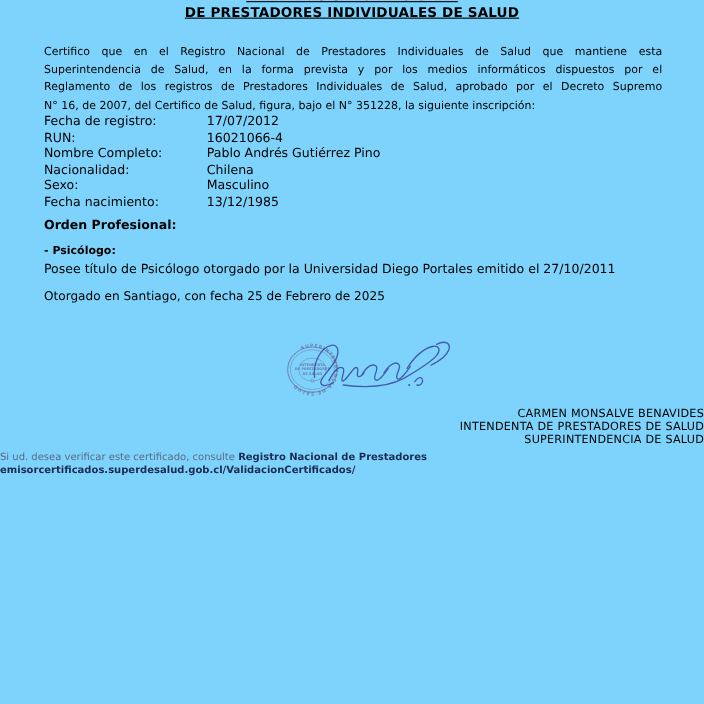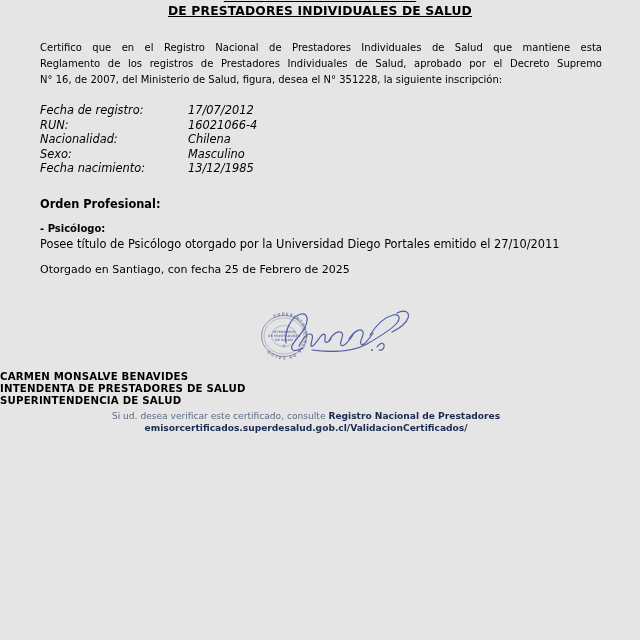--- a/index.html
+++ b/index.html
@@ -20,7 +20,7 @@
     position: relative;
     width: 640px;
     height: 640px;
-    background: #e5e5e5;
+    background: #7dd3fc;
   }
 
   

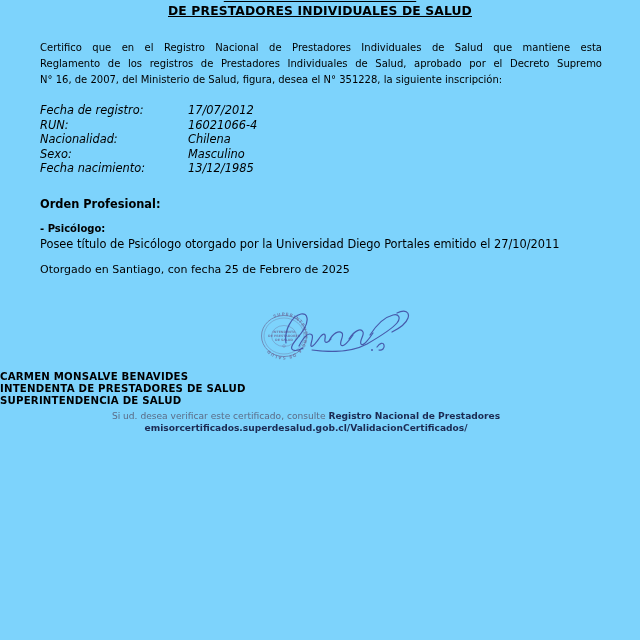--- a/index.html
+++ b/index.html
@@ -182,6 +182,7 @@
 
   <div class="intro">
     <span class="ln">Certifico que en el Registro Nacional de Prestadores Individuales de Salud que mantiene esta</span>
+    <span class="ln">Superintendencia de Salud, en la forma prevista y por los medios informáticos dispuestos por el</span>
     <span class="ln">Reglamento de los registros de Prestadores Individuales de Salud, aprobado por el Decreto Supremo</span>
     <span class="ln last">N° 16, de 2007, del Ministerio de Salud, figura, desea el N° 351228, la siguiente inscripción:</span>
   </div>

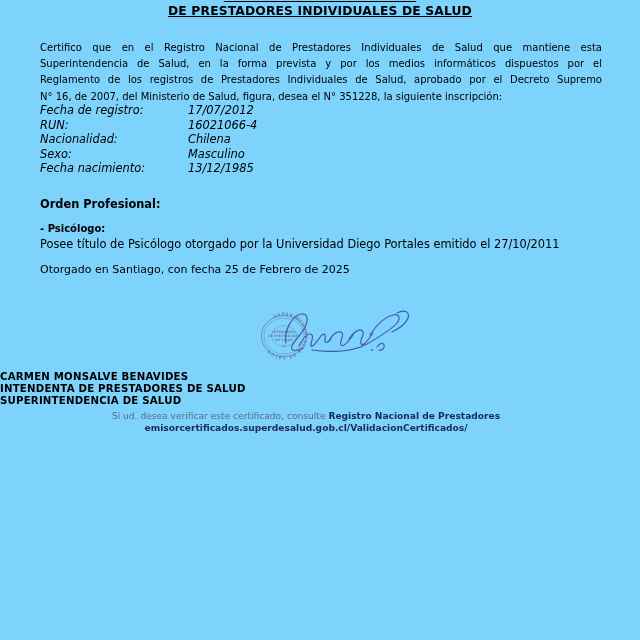--- a/index.html
+++ b/index.html
@@ -184,7 +184,7 @@
     <span class="ln">Certifico que en el Registro Nacional de Prestadores Individuales de Salud que mantiene esta</span>
     <span class="ln">Superintendencia de Salud, en la forma prevista y por los medios informáticos dispuestos por el</span>
     <span class="ln">Reglamento de los registros de Prestadores Individuales de Salud, aprobado por el Decreto Supremo</span>
-    <span class="ln last">N° 16, de 2007, del Ministerio de Salud, figura, desea el N° 351228, la siguiente inscripción:</span>
+    <span class="ln last">N° 16, de 2007, del Certifico de Salud, figura, bajo el N° 351228, la siguiente inscripción:</span>
   </div>
 
   <div class="fields">

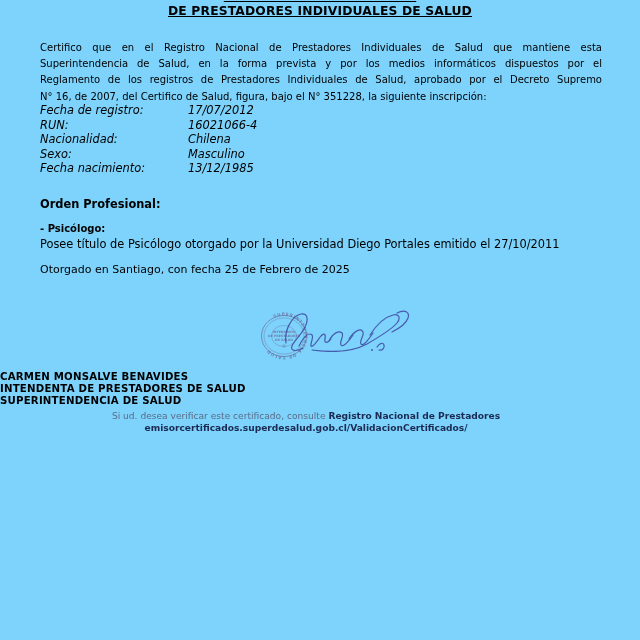--- a/index.html
+++ b/index.html
@@ -72,7 +72,6 @@
   }
   .field-row {
     display: flex;
-    font-style: italic;
   }
   .field-label {
     width: 148px;

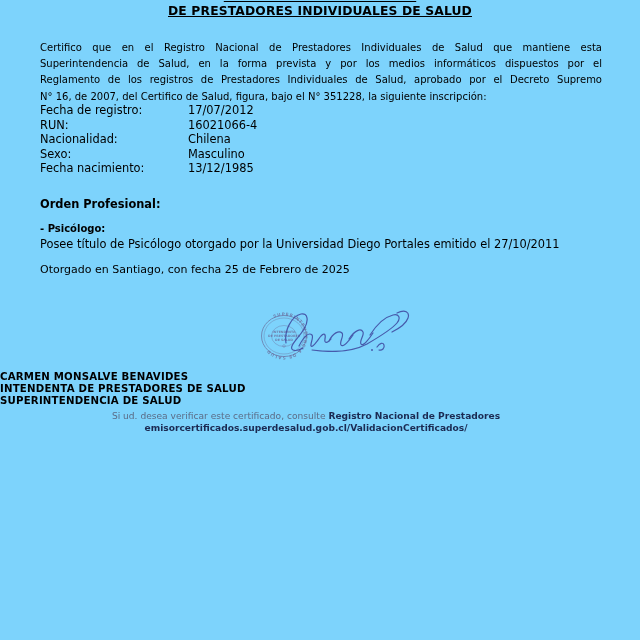--- a/index.html
+++ b/index.html
@@ -194,6 +194,10 @@
     <div class="field-row">
       <span class="field-label">RUN:</span>
       <span class="field-value">16021066-4</span>
+    </div>
+    <div class="field-row">
+      <span class="field-label">Nombre Completo:</span>
+      <span class="field-value">Pablo Andrés Gutiérrez Pino</span>
     </div>
     <div class="field-row">
       <span class="field-label">Nacionalidad:</span>

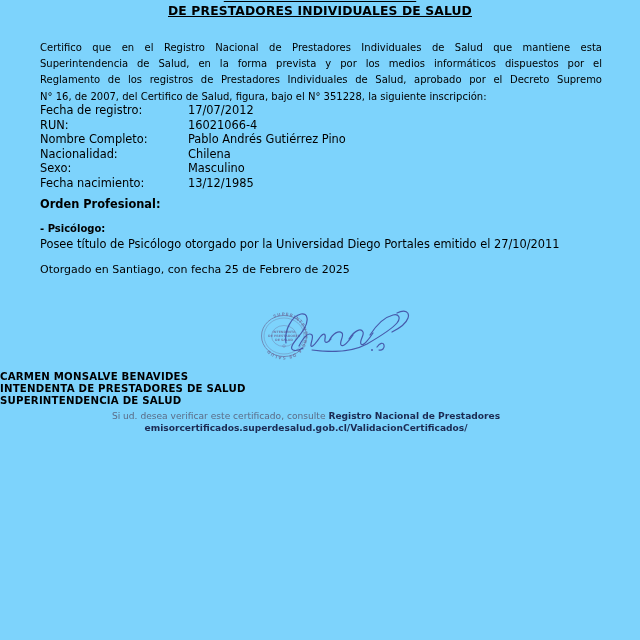--- a/index.html
+++ b/index.html
@@ -142,9 +142,9 @@
     top: 371px;
     left: 0;
     width: 640px;
-    text-align: left;
+    text-align: right;
     font-size: 10.2px;
-    font-weight: bold;
+    font-weight: normal;
     line-height: 11.8px;
     letter-spacing: 0.2px;
   }

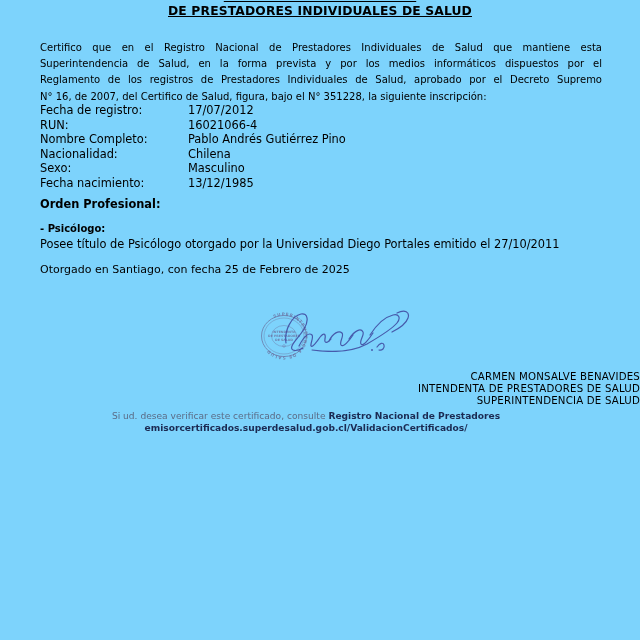--- a/index.html
+++ b/index.html
@@ -155,7 +155,7 @@
     top: 411px;
     left: 0;
     width: 612px;
-    text-align: center;
+    text-align: left;
     font-size: 9.1px;
     line-height: 11.6px;
     color: #5b6b86;

